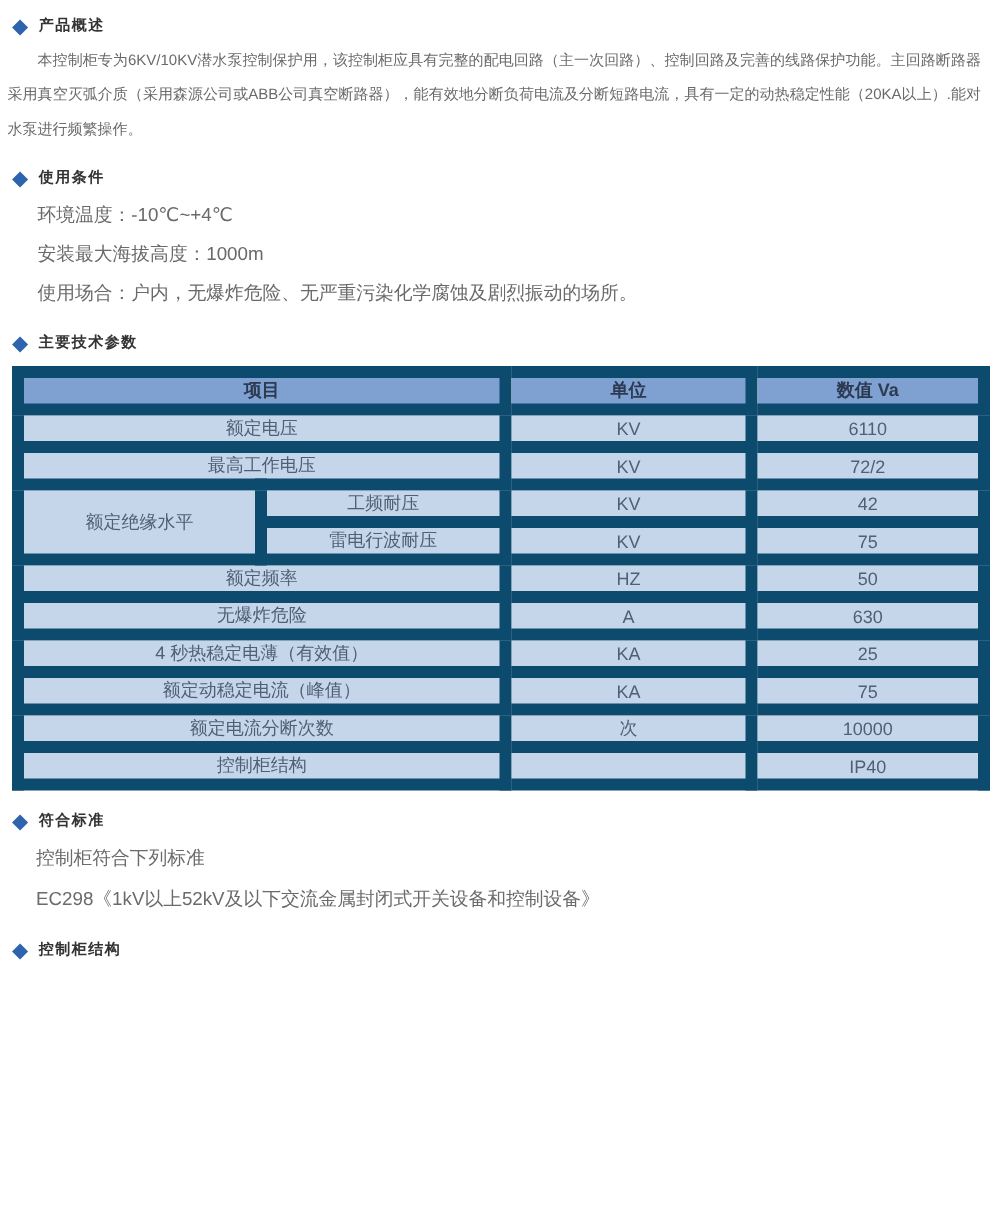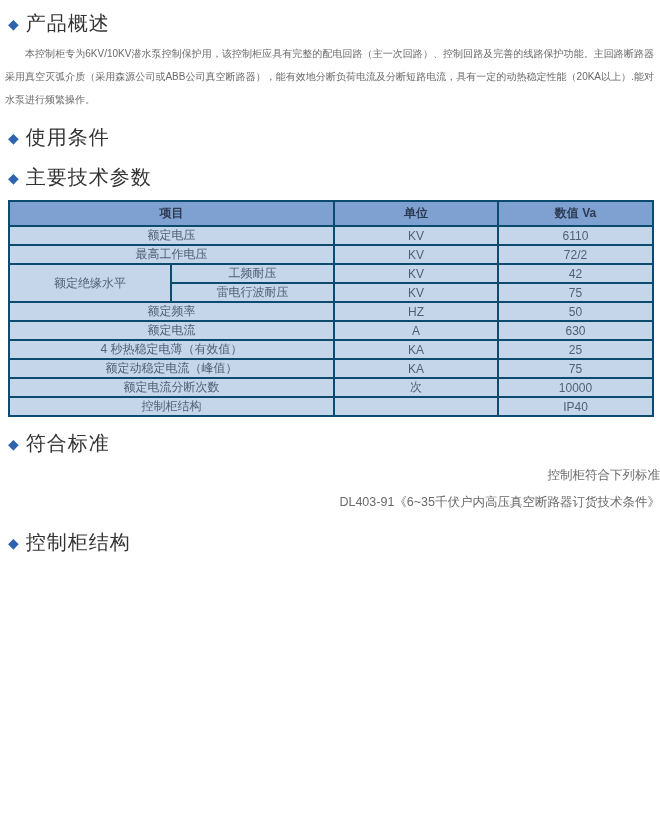--- a/index.html
+++ b/index.html
@@ -29,7 +29,7 @@
     font-size:14px;line-height:1;
   }
   .section-title .title-text{
-    font-size:20px;font-weight:normal;color:var(--title-text);
+    font-size:10px;font-weight:bold;color:var(--title-text);
     letter-spacing:1px;
   }
   .section-title.first{margin-top:5px;}

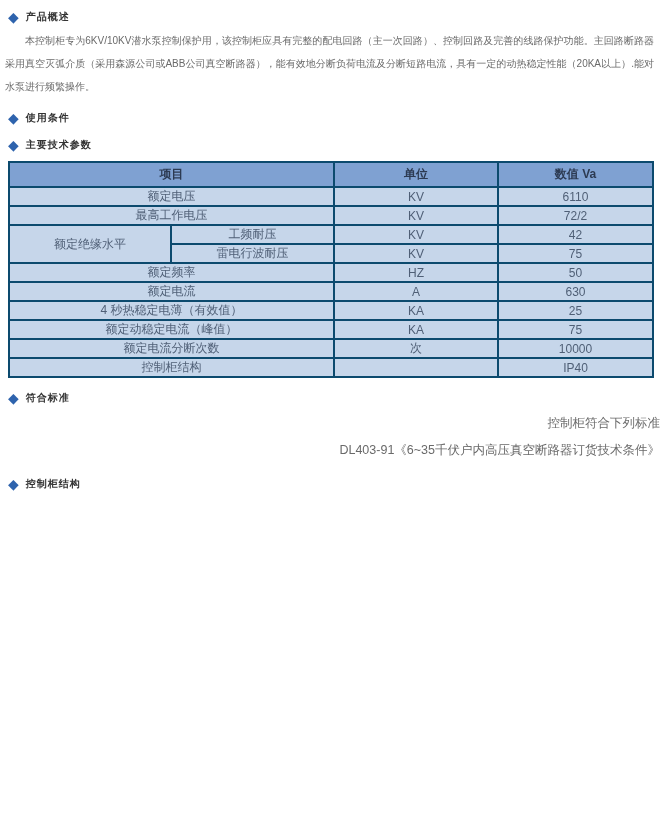--- a/index.html
+++ b/index.html
@@ -89,6 +89,11 @@
       <span class="diamond">◆</span>
       <span class="title-text">使用条件</span>
     </div>
+    <div class="cond-list" id="cond-list">
+        <div class="cond-item">环境温度：-10℃~+4℃</div>
+        <div class="cond-item">安装最大海拔高度：1000m</div>
+        <div class="cond-item">使用场合：户内，无爆炸危险、无严重污染化学腐蚀及剧烈振动的场所。</div>
+      </div>
   </div>
 
   <div class="section">

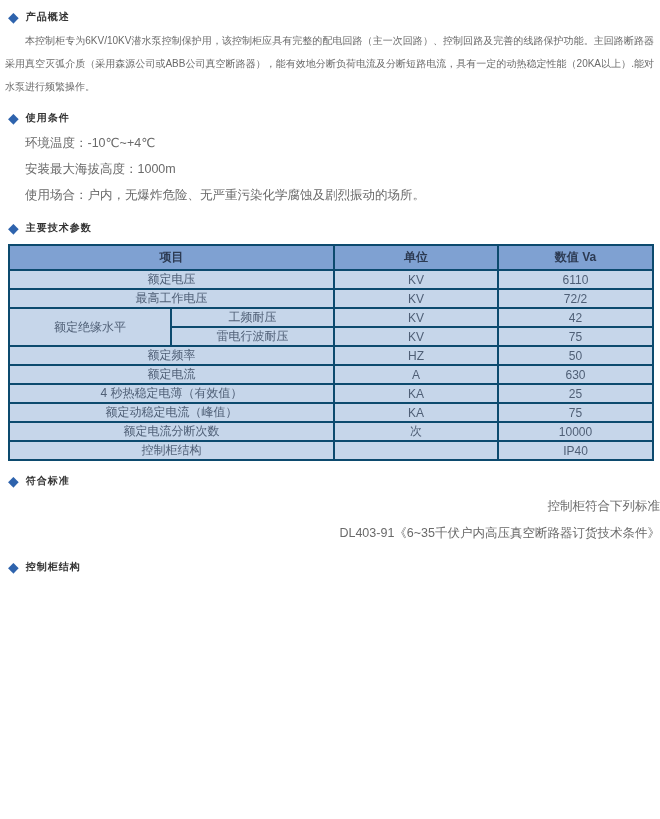--- a/index.html
+++ b/index.html
@@ -51,7 +51,7 @@
     table-layout:fixed;
   }
   table.params th, table.params td{
-    border:2px solid #0c4a6e;
+    border:8px solid #0c4a6e;
     text-align:center;
     vertical-align:middle;
     font-size:12px;

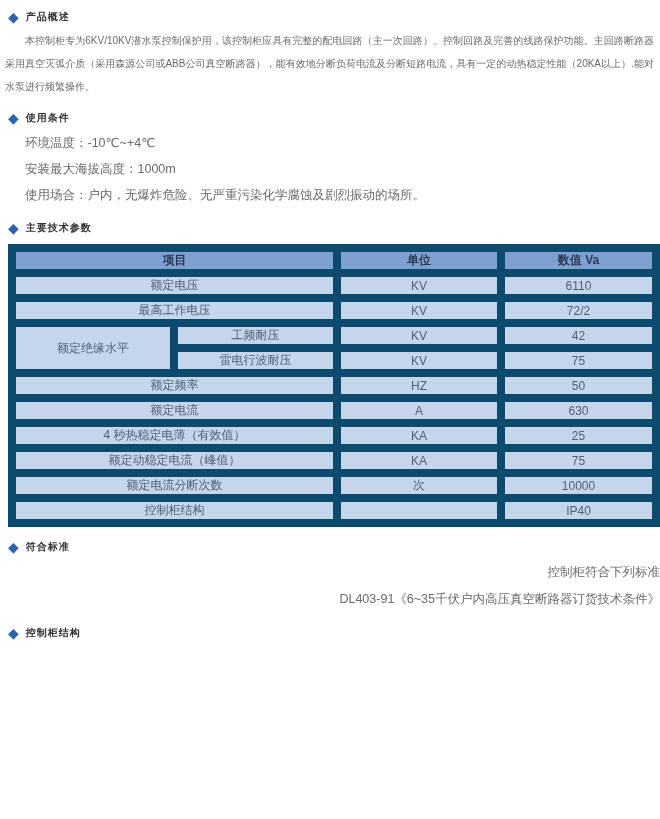--- a/index.html
+++ b/index.html
@@ -143,7 +143,7 @@
             <td>50</td>
           </tr>
           <tr>
-            <td colspan="2">额定电流</td>
+            <td colspan="2">无爆炸危险</td>
             <td>A</td>
             <td>630</td>
           </tr>

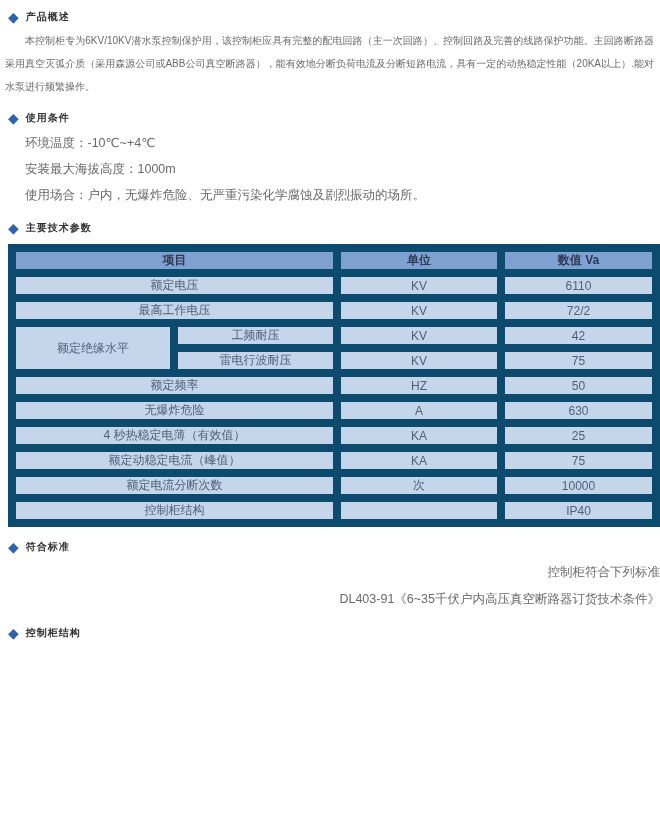--- a/index.html
+++ b/index.html
@@ -42,7 +42,7 @@
   }
   .cond-list{margin:4px 0 4px 25px;}
   .cond-item{font-size:12.5px;line-height:26px;color:var(--body-text);}
-  .std-list{margin:4px 0 6px 24px;text-align:right;}
+  .std-list{margin:4px 0 6px 24px;}
   .std-item{font-size:12.5px;line-height:27px;color:var(--body-text);}
   table.params{
     border-collapse:collapse;

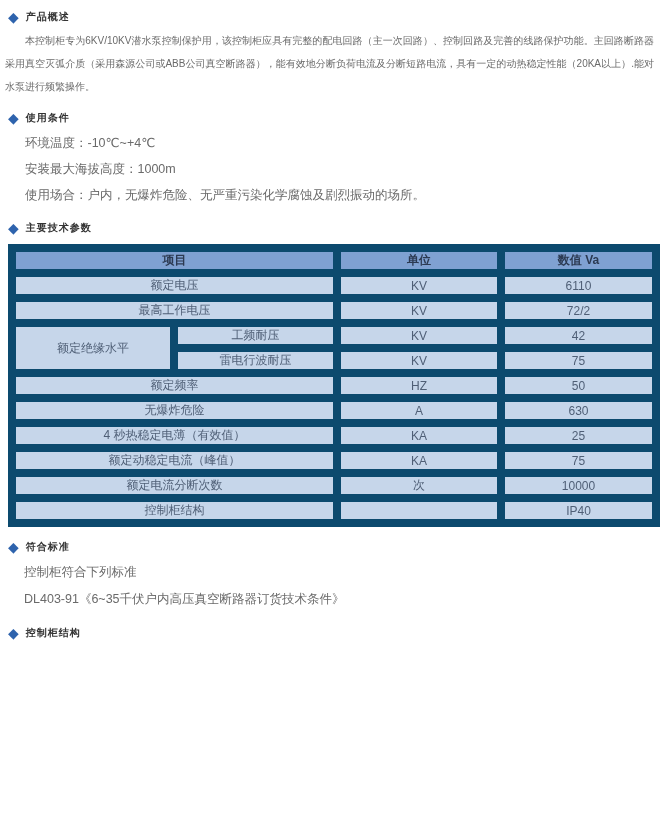--- a/index.html
+++ b/index.html
@@ -178,6 +178,7 @@
     </div>
     <div class="std-list" id="std-list">
         <div class="std-item">控制柜符合下列标准</div>
+        <div class="std-item">EC298《1kV以上52kV及以下交流金属封闭式开关设备和控制设备》</div>
         <div class="std-item">DL403-91《6~35千伏户内高压真空断路器订货技术条件》</div>
       </div>
   </div>

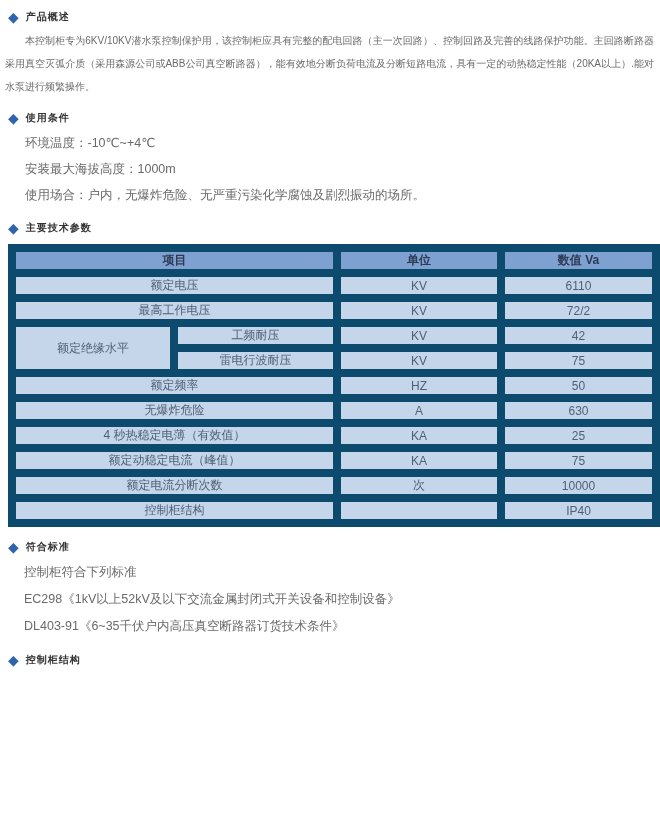--- a/index.html
+++ b/index.html
@@ -179,7 +179,6 @@
     <div class="std-list" id="std-list">
         <div class="std-item">控制柜符合下列标准</div>
         <div class="std-item">EC298《1kV以上52kV及以下交流金属封闭式开关设备和控制设备》</div>
-        <div class="std-item">DL403-91《6~35千伏户内高压真空断路器订货技术条件》</div>
       </div>
   </div>
 

